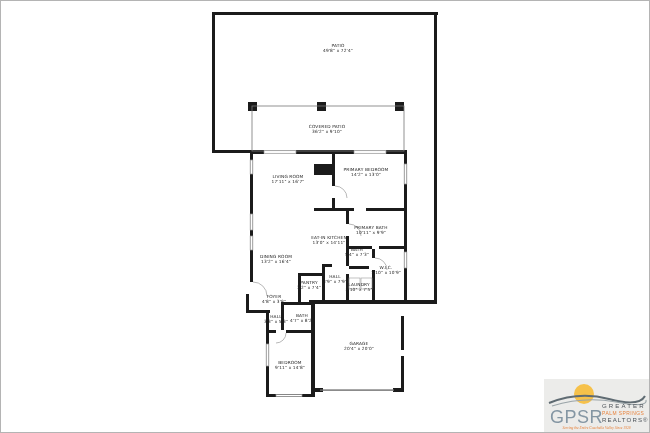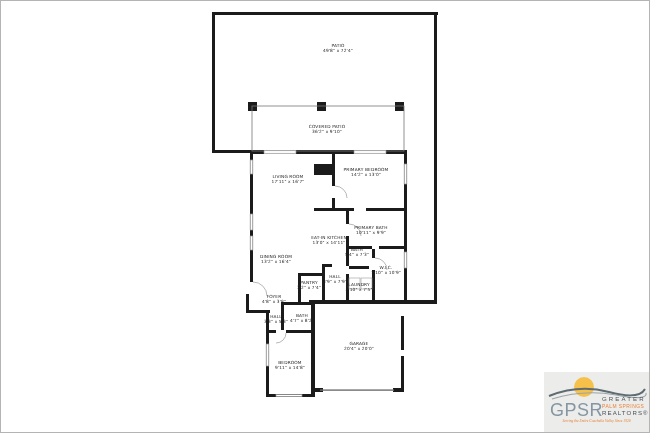--- a/index.html
+++ b/index.html
@@ -15,7 +15,7 @@
     font-size:4.3px;fill:#1f1f1f;text-anchor:middle;letter-spacing:.15px;
   }
   .logo{
-    position:absolute;right:1px;bottom:1px;width:105px;height:60px;
+    position:absolute;right:1px;bottom:1px;width:105px;height:53px;
     background:#ececea;
     text-align:center;
   }

